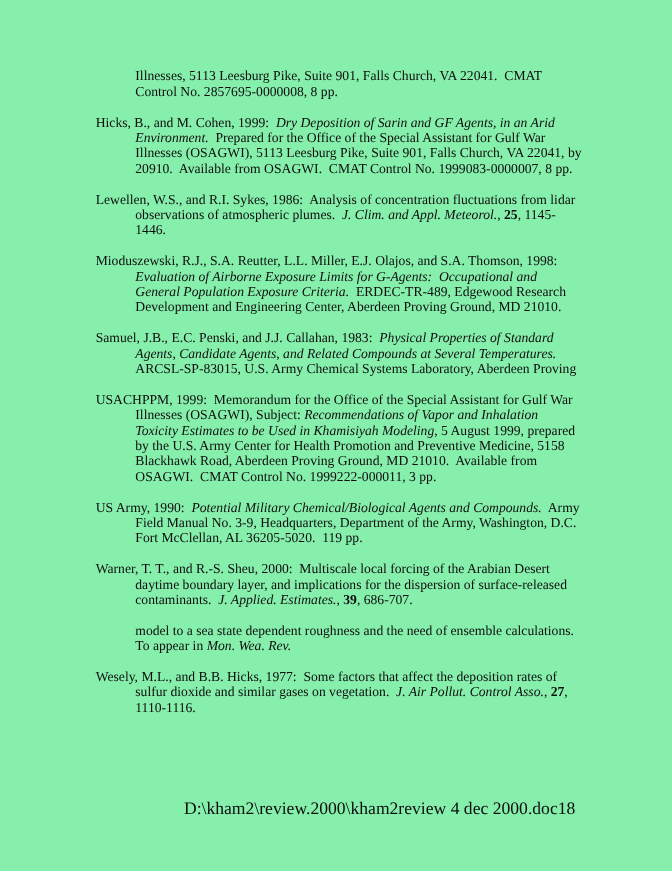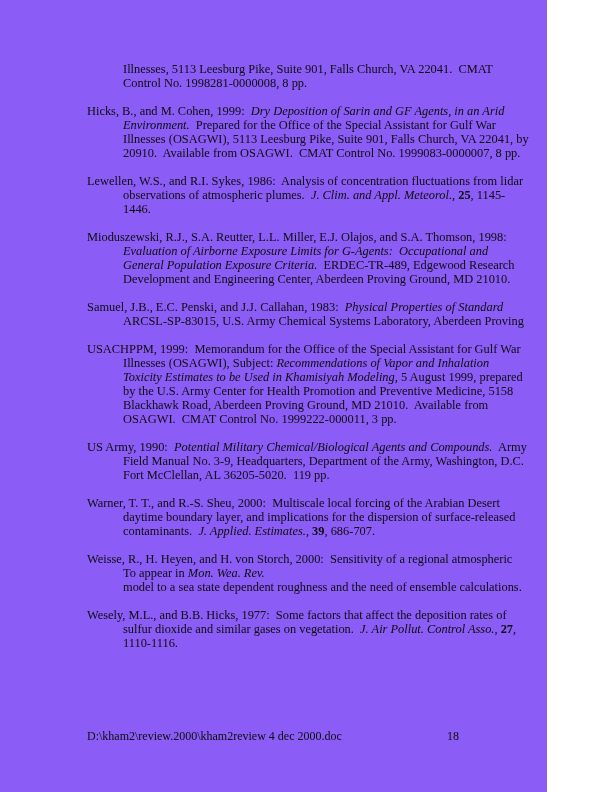--- a/index.html
+++ b/index.html
@@ -11,9 +11,9 @@
   }
   .page {
     position: relative;
-    width: 547px;
+    width: 611px;
     height: 792px;
-    background: #8b5cf6;
+    background: #86efac;
     overflow: hidden;
   }
   .content {

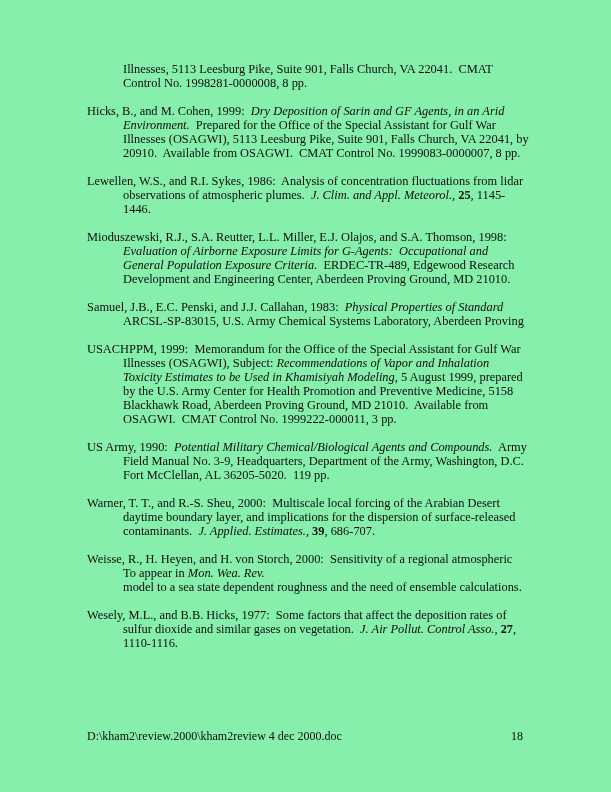--- a/index.html
+++ b/index.html
@@ -50,7 +50,7 @@
   <div class="content" id="refs">
       <div class="ref">
         <div class="line cont"><span class="s-r">Illnesses, 5113 Leesburg Pike, Suite 901, Falls Church, VA 22041.  CMAT</span></div>
-        <div class="line cont"><span class="s-r">Control No. 1998281-0000008, 8 pp.</span></div>
+        <div class="line cont"><span class="s-r">Control No. 2857695-0000008, 8 pp.</span></div>
       </div>
       <div class="ref">
         <div class="line"><span class="s-r">Hicks, B., and M. Cohen, 1999:  </span><span class="s-i">Dry Deposition of Sarin and GF Agents, in an Arid</span></div>

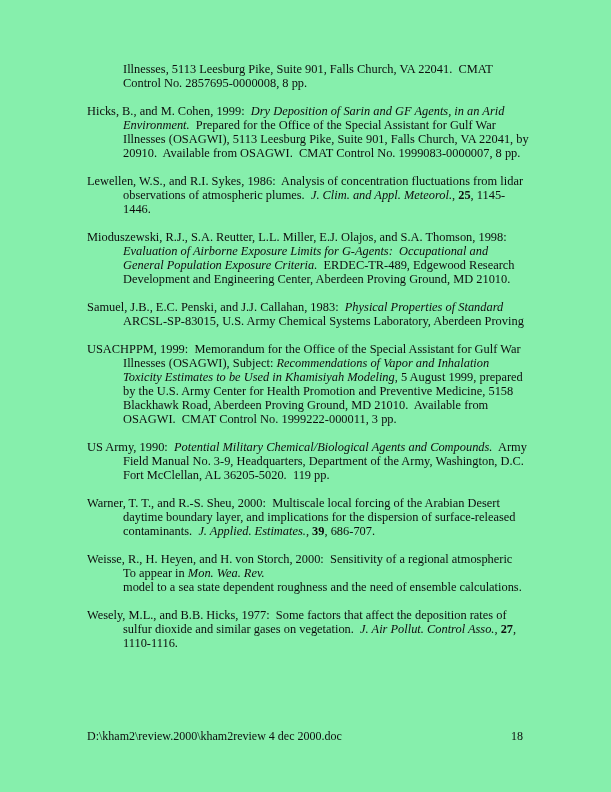--- a/index.html
+++ b/index.html
@@ -71,6 +71,7 @@
       </div>
       <div class="ref">
         <div class="line"><span class="s-r">Samuel, J.B., E.C. Penski, and J.J. Callahan, 1983:  </span><span class="s-i">Physical Properties of Standard</span></div>
+        <div class="line cont"><span class="s-i">Agents, Candidate Agents, and Related Compounds at Several Temperatures.</span></div>
         <div class="line cont"><span class="s-r">ARCSL-SP-83015, U.S. Army Chemical Systems Laboratory, Aberdeen Proving</span></div>
       </div>
       <div class="ref">

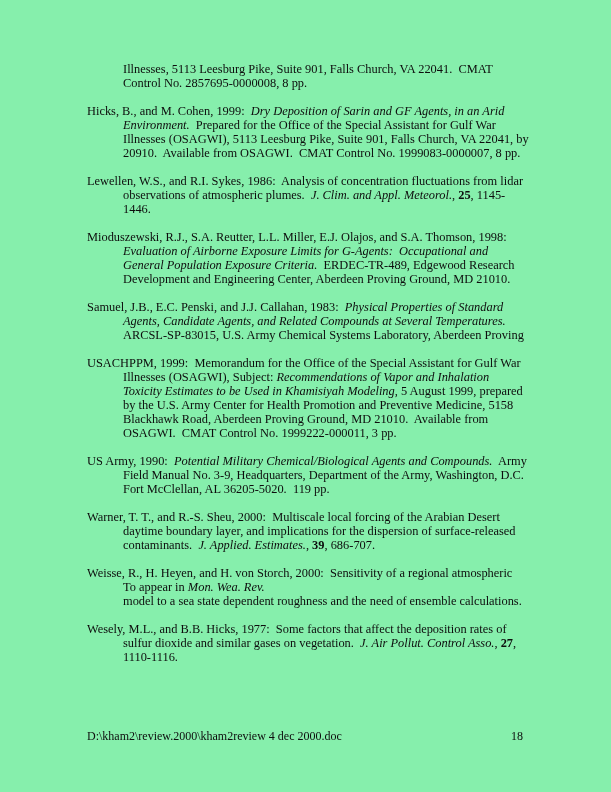--- a/index.html
+++ b/index.html
@@ -93,7 +93,6 @@
         <div class="line cont"><span class="s-r">contaminants.  </span><span class="s-i">J. Applied. Estimates.</span><span class="s-r">, </span><span class="s-b">39</span><span class="s-r">, 686-707.</span></div>
       </div>
       <div class="ref">
-        <div class="line"><span class="s-r">Weisse, R., H. Heyen, and H. von Storch, 2000:  Sensitivity of a regional atmospheric</span></div>
         <div class="line cont"><span class="s-r">To appear in </span><span class="s-i">Mon. Wea. Rev.</span></div>
         <div class="line cont"><span class="s-r">model to a sea state dependent roughness and the need of ensemble calculations.</span></div>
       </div>

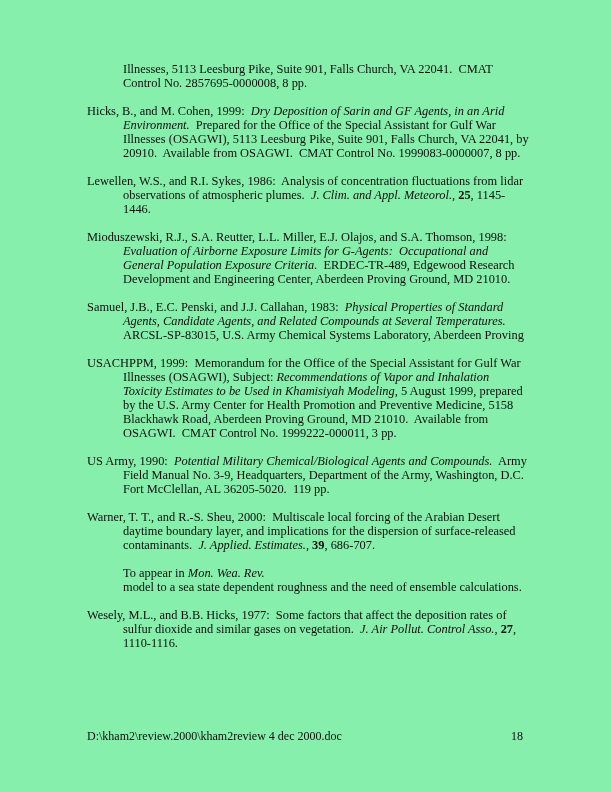--- a/index.html
+++ b/index.html
@@ -93,8 +93,8 @@
         <div class="line cont"><span class="s-r">contaminants.  </span><span class="s-i">J. Applied. Estimates.</span><span class="s-r">, </span><span class="s-b">39</span><span class="s-r">, 686-707.</span></div>
       </div>
       <div class="ref">
+        <div class="line cont"><span class="s-r">model to a sea state dependent roughness and the need of ensemble calculations.</span></div>
         <div class="line cont"><span class="s-r">To appear in </span><span class="s-i">Mon. Wea. Rev.</span></div>
-        <div class="line cont"><span class="s-r">model to a sea state dependent roughness and the need of ensemble calculations.</span></div>
       </div>
       <div class="ref">
         <div class="line"><span class="s-r">Wesely, M.L., and B.B. Hicks, 1977:  Some factors that affect the deposition rates of</span></div>

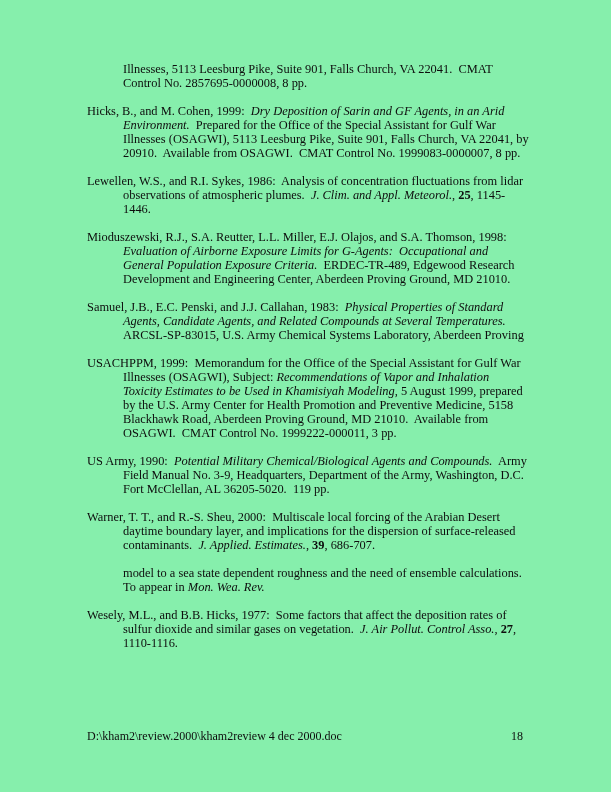--- a/index.html
+++ b/index.html
@@ -35,11 +35,11 @@
   .footer {
     position: absolute;
     top: 729px;
-    left: 87px;
+    left: 71px;
     right: 88px;
     display: flex;
-    justify-content: space-between;
-    font-size: 12px;
+    justify-content: flex-end;
+    font-size: 16px;
     line-height: 14px;
   }
 </style>

